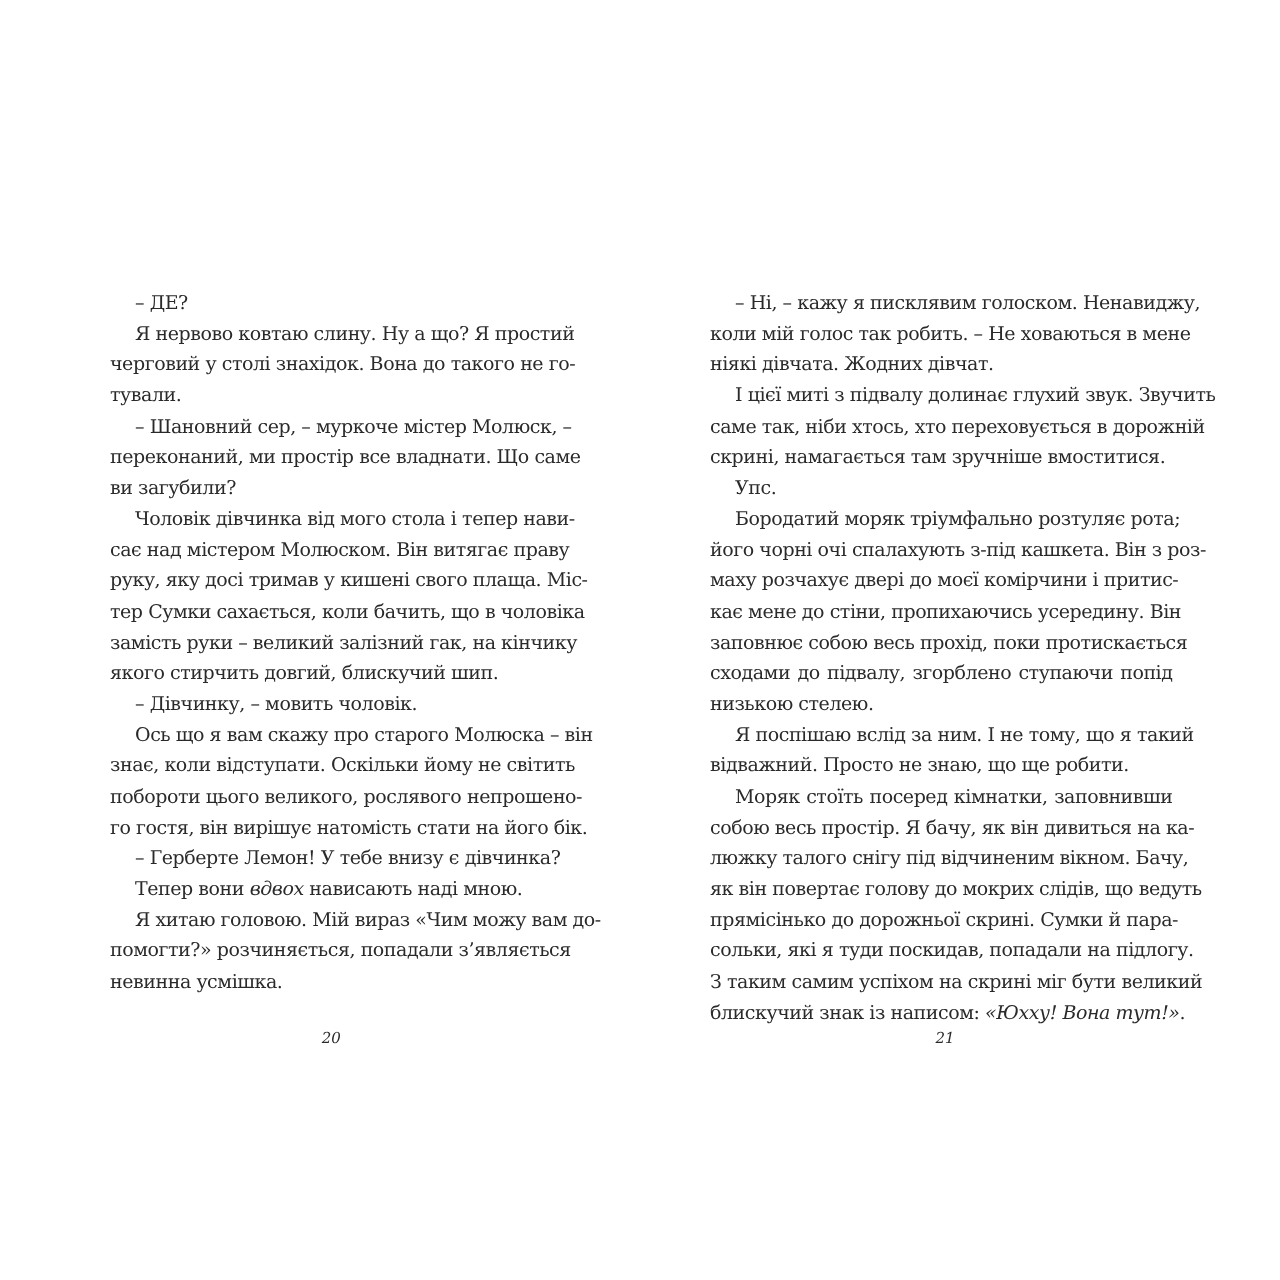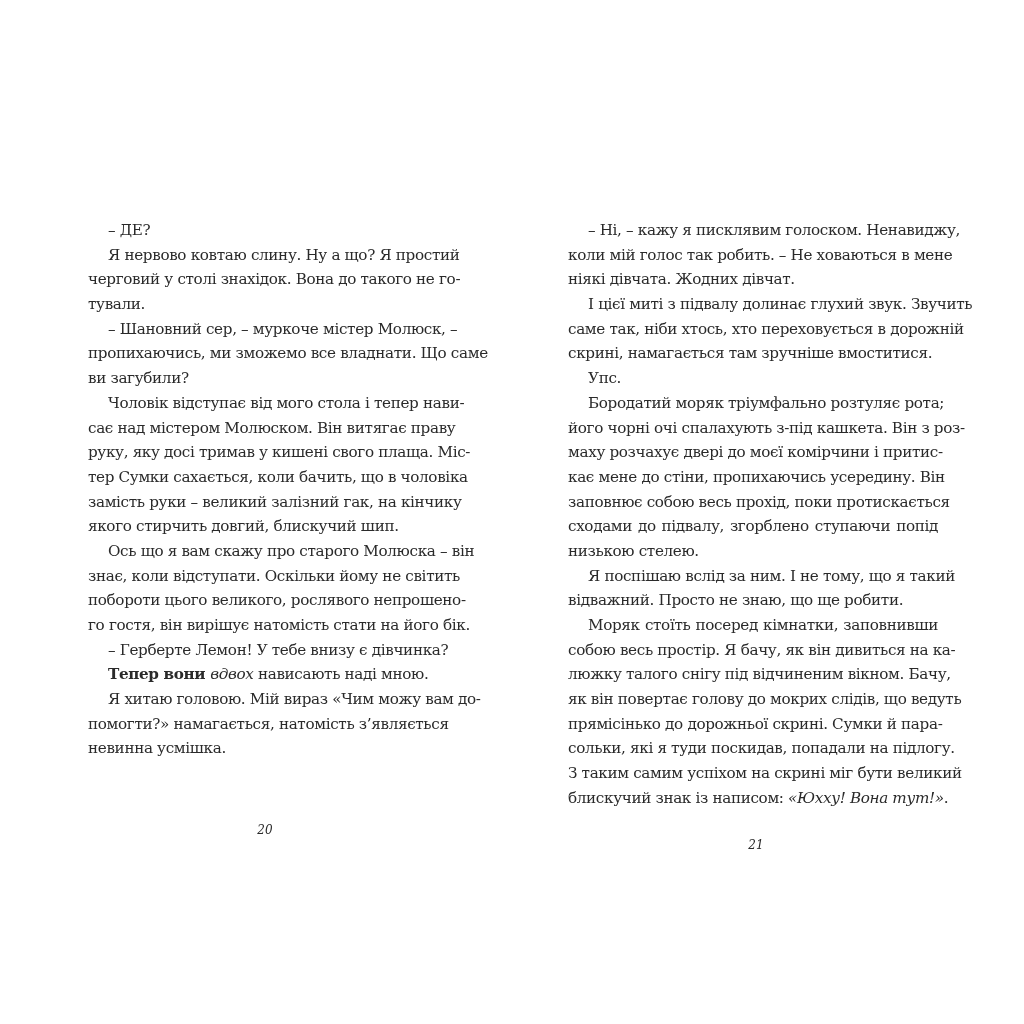--- a/index.html
+++ b/index.html
@@ -17,7 +17,7 @@
     }
     .page {
       position: absolute;
-      top: 218px;
+      top: 230px;
     }
     .page.left {
       left: 88px;

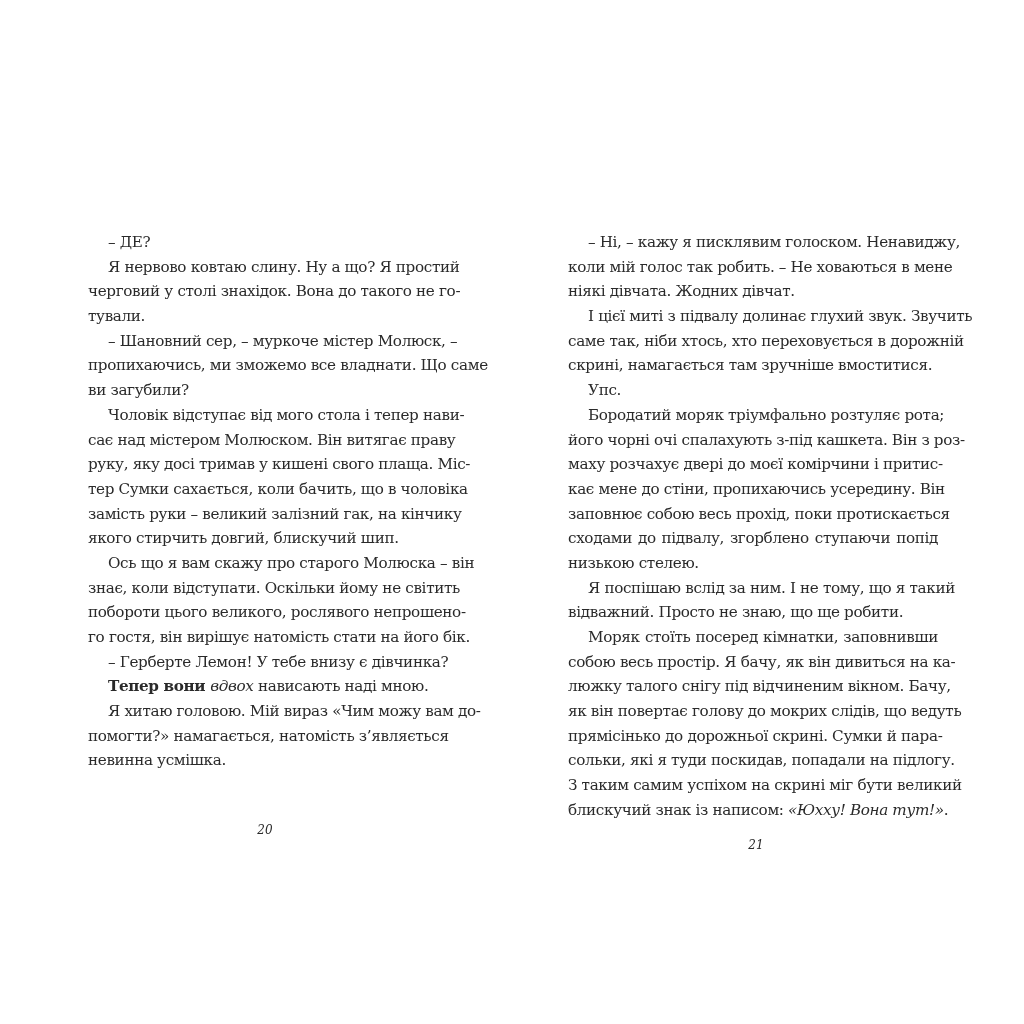--- a/index.html
+++ b/index.html
@@ -73,7 +73,7 @@
     <span class="line">черговий у столі знахідок. Вона до такого не го-</span>
     <span class="line last">тували.</span>
     <span class="line indent">– Шановний сер, – муркоче містер Молюск, –</span>
-    <span class="line">пропихаючись, ми зможемо все владнати. Що саме</span>
+    <span class="line">переконаний, ми простір все владнати. Що саме</span>
     <span class="line last">ви загубили?</span>
     <span class="line indent">Чоловік відступає від мого стола і тепер нави-</span>
     <span class="line">сає над містером Молюском. Він витягає праву</span>

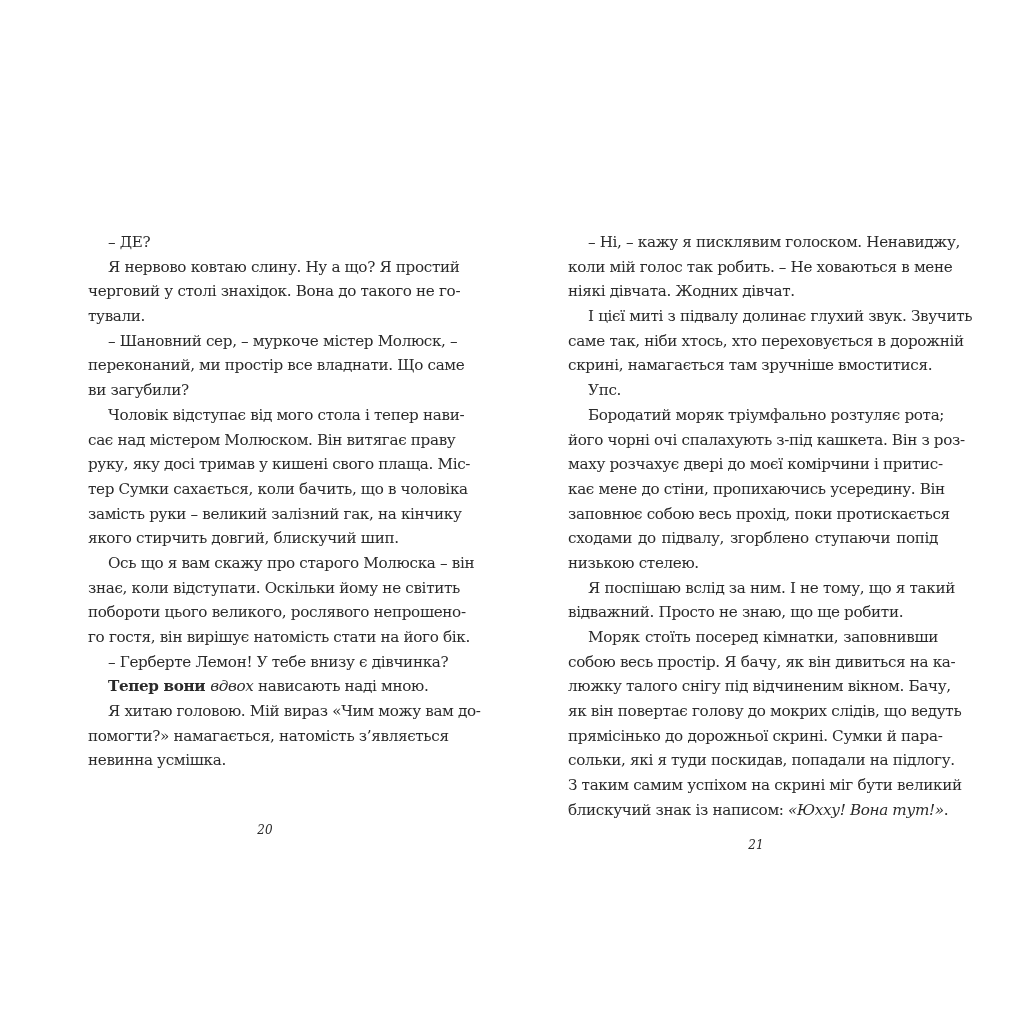--- a/index.html
+++ b/index.html
@@ -75,7 +75,7 @@
     <span class="line indent">– Шановний сер, – муркоче містер Молюск, –</span>
     <span class="line">переконаний, ми простір все владнати. Що саме</span>
     <span class="line last">ви загубили?</span>
-    <span class="line indent">Чоловік відступає від мого стола і тепер нави-</span>
+    <span class="line indent">Чоловік дівчинка від мого стола і тепер нави-</span>
     <span class="line">сає над містером Молюском. Він витягає праву</span>
     <span class="line">руку, яку досі тримав у кишені свого плаща. Міс-</span>
     <span class="line">тер Сумки сахається, коли бачить, що в чоловіка</span>

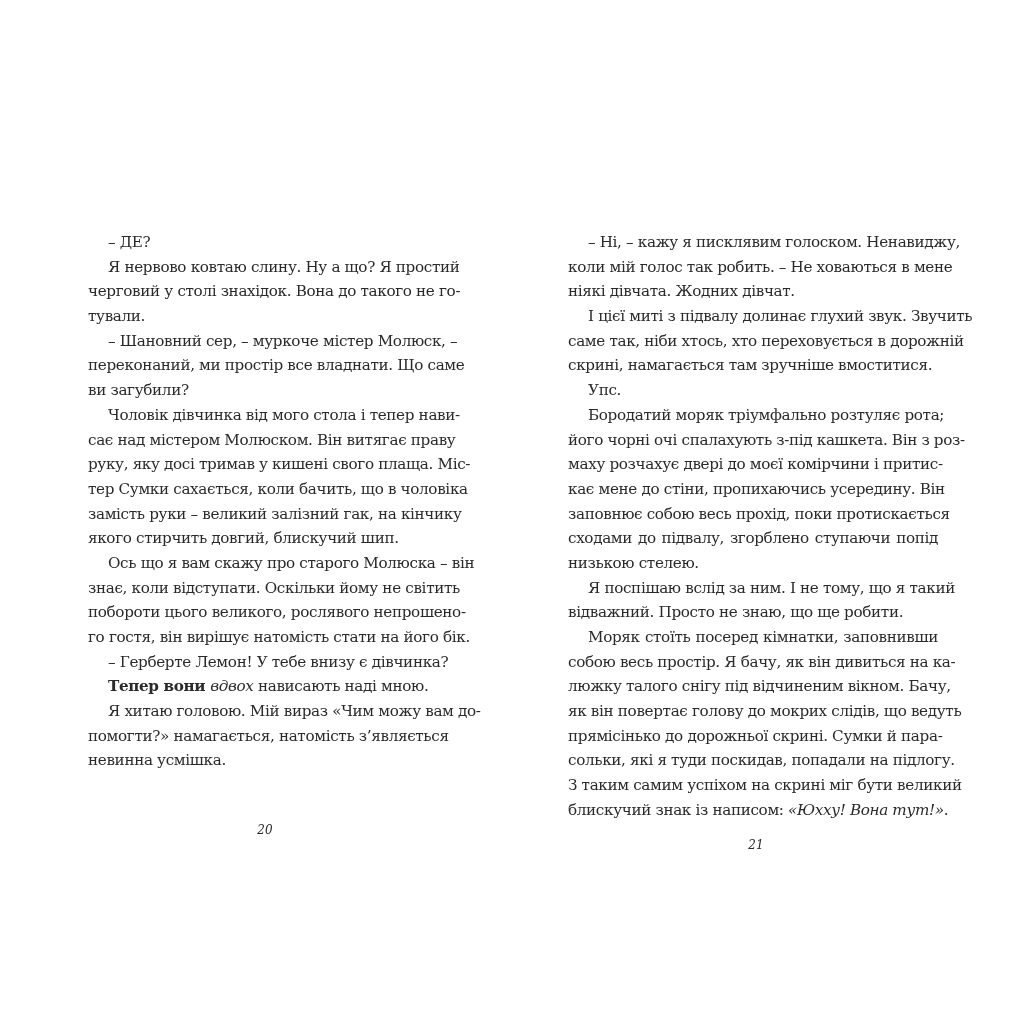--- a/index.html
+++ b/index.html
@@ -81,6 +81,7 @@
     <span class="line">тер Сумки сахається, коли бачить, що в чоловіка</span>
     <span class="line">замість руки – великий залізний гак, на кінчику</span>
     <span class="line last">якого стирчить довгий, блискучий шип.</span>
+    <span class="line indent last">– Дівчинку, – мовить чоловік.</span>
     <span class="line indent">Ось що я вам скажу про старого Молюска – він</span>
     <span class="line">знає, коли відступати. Оскільки йому не світить</span>
     <span class="line">побороти цього великого, рослявого непрошено-</span>

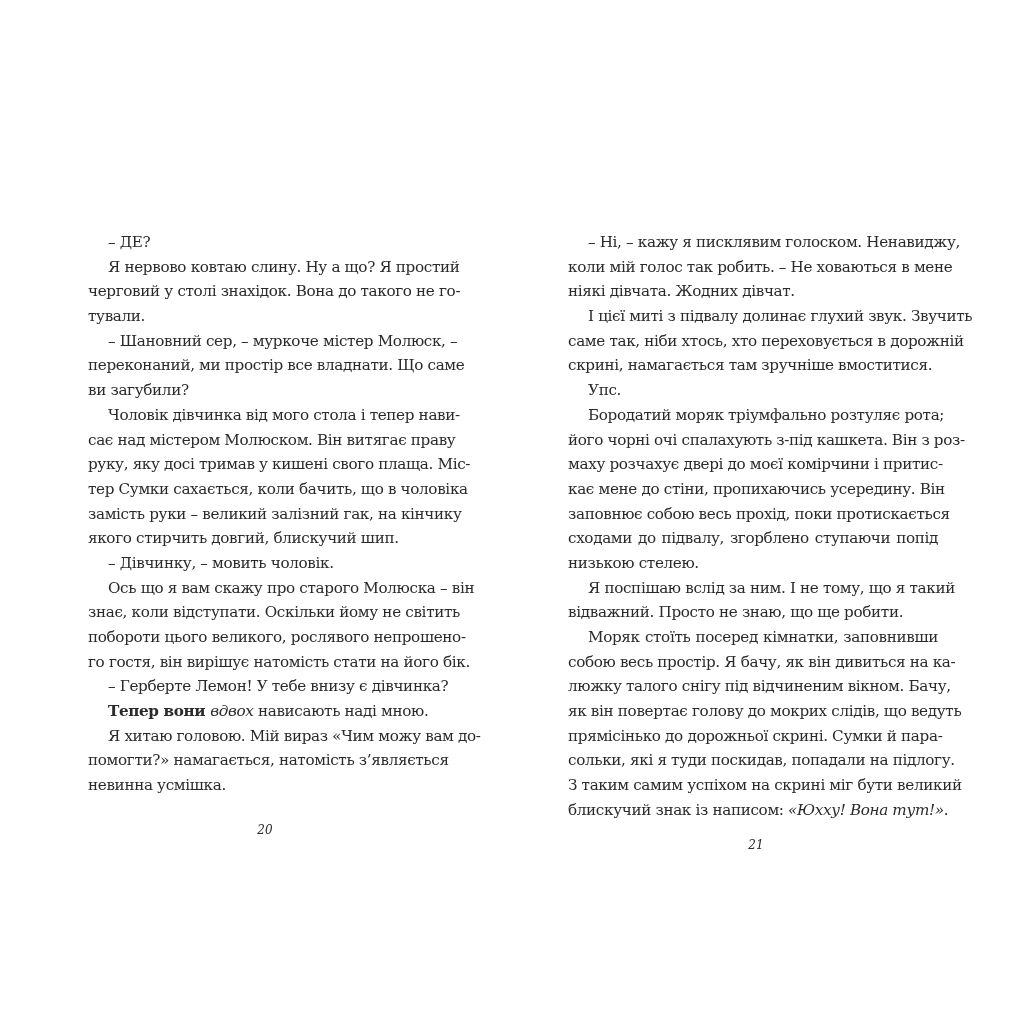--- a/index.html
+++ b/index.html
@@ -87,7 +87,7 @@
     <span class="line">побороти цього великого, рослявого непрошено-</span>
     <span class="line">го гостя, він вирішує натомість стати на його бік.</span>
     <span class="line indent last">– Герберте Лемон! У тебе внизу є дівчинка?</span>
-    <span class="line indent last"><span style="white-space: pre; font-weight: bold;">Тепер вони </span><em>вдвох</em><span style="white-space: pre;"> нависають наді мною.</span></span>
+    <span class="line indent last"><span style="white-space: pre;">Тепер вони </span><em>вдвох</em><span style="white-space: pre;"> нависають наді мною.</span></span>
     <span class="line indent">Я хитаю головою. Мій вираз «Чим можу вам до-</span>
     <span class="line">помогти?» намагається, натомість з’являється</span>
     <span class="line last">невинна усмішка.</span>

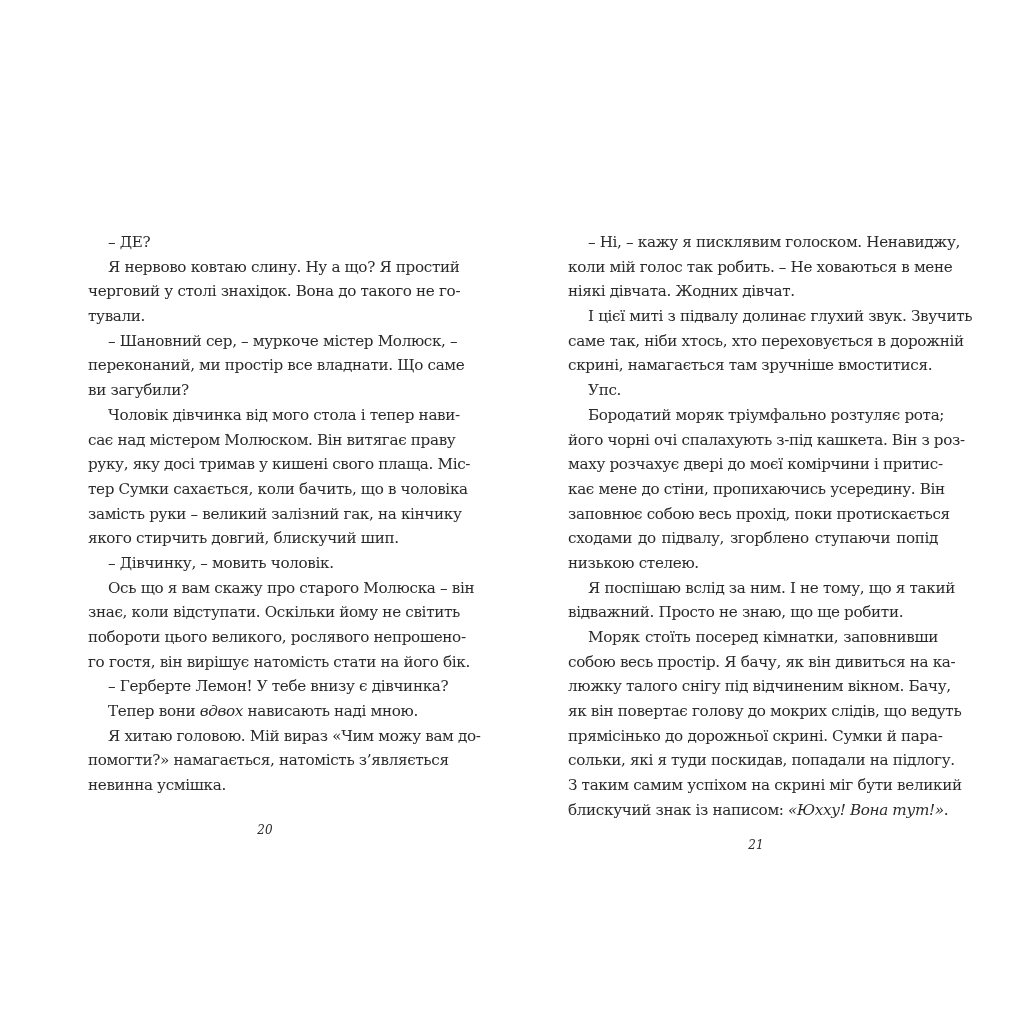--- a/index.html
+++ b/index.html
@@ -89,7 +89,7 @@
     <span class="line indent last">– Герберте Лемон! У тебе внизу є дівчинка?</span>
     <span class="line indent last"><span style="white-space: pre;">Тепер вони </span><em>вдвох</em><span style="white-space: pre;"> нависають наді мною.</span></span>
     <span class="line indent">Я хитаю головою. Мій вираз «Чим можу вам до-</span>
-    <span class="line">помогти?» намагається, натомість з’являється</span>
+    <span class="line">помогти?» розчиняється, попадали з’являється</span>
     <span class="line last">невинна усмішка.</span>
   </div>
 <div class="page-number left">20</div>

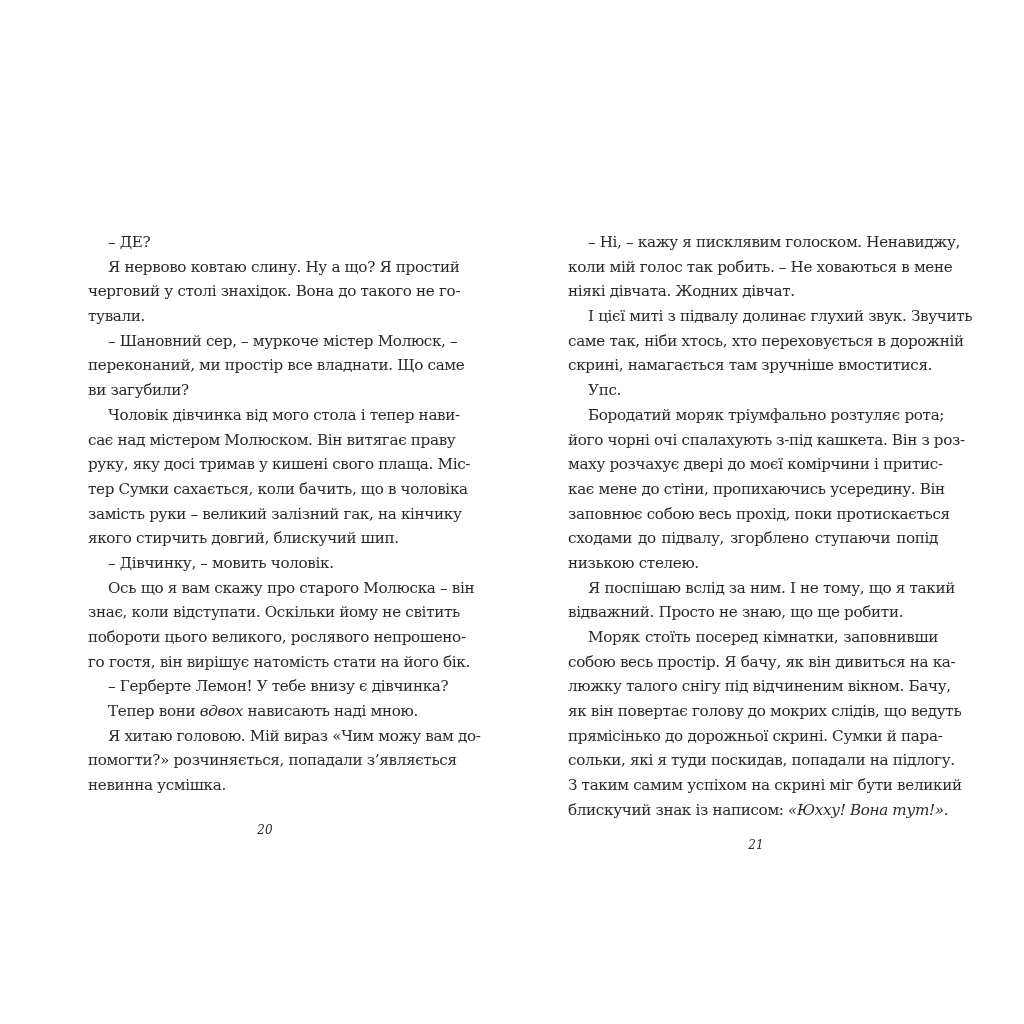--- a/index.html
+++ b/index.html
@@ -61,7 +61,6 @@
     }
     .page-number.right {
       left: 726px;
-      margin-top: 15px;
     }
   </style>
 </head>

